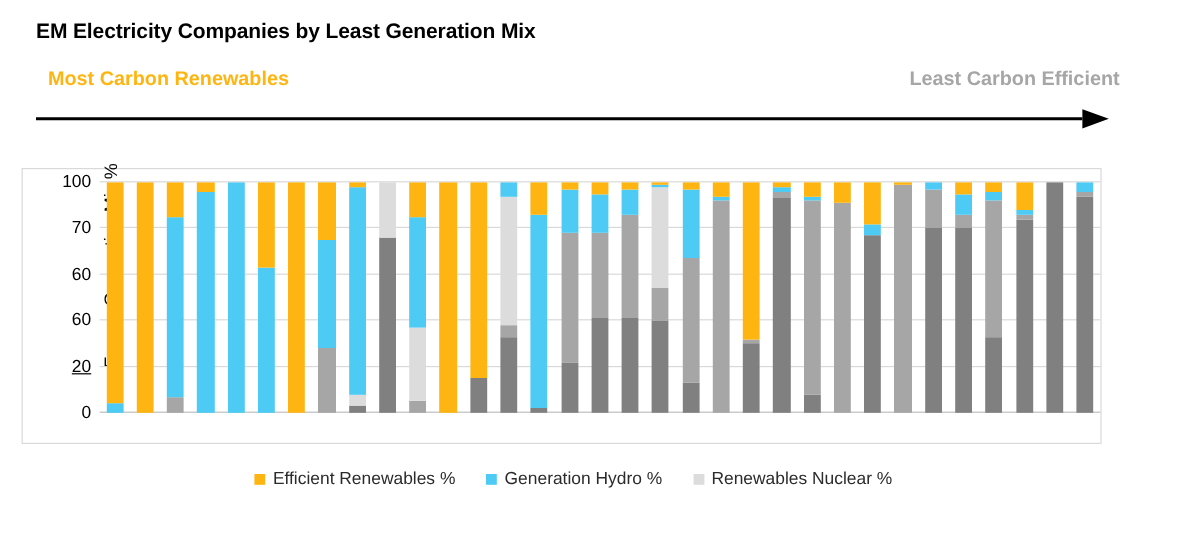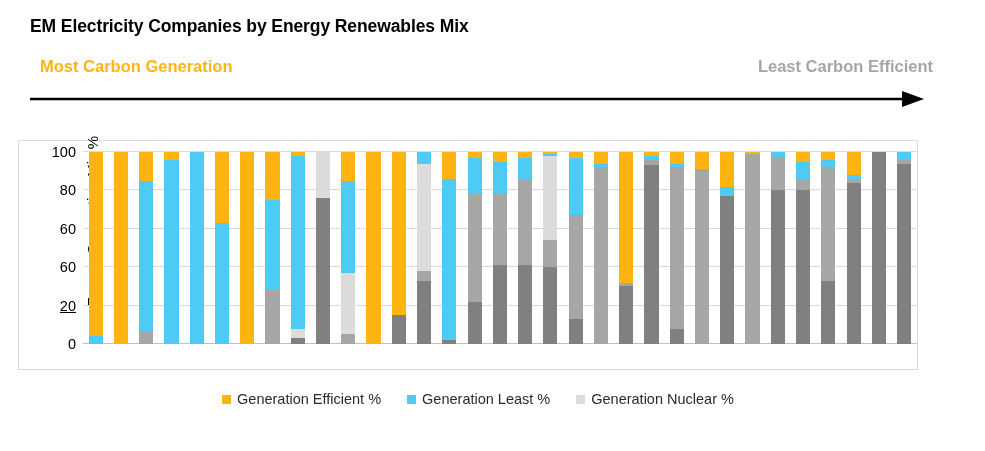--- a/index.html
+++ b/index.html
@@ -173,7 +173,7 @@
 </head>
 <body>
 
-<div id="chart-title">EM Electricity Companies by Energy Renewables Mix</div>
+<div id="chart-title">EM Electricity Companies by Least Generation Mix</div>
 
 <div id="most-efficient-label">Most Carbon Generation</div>
 

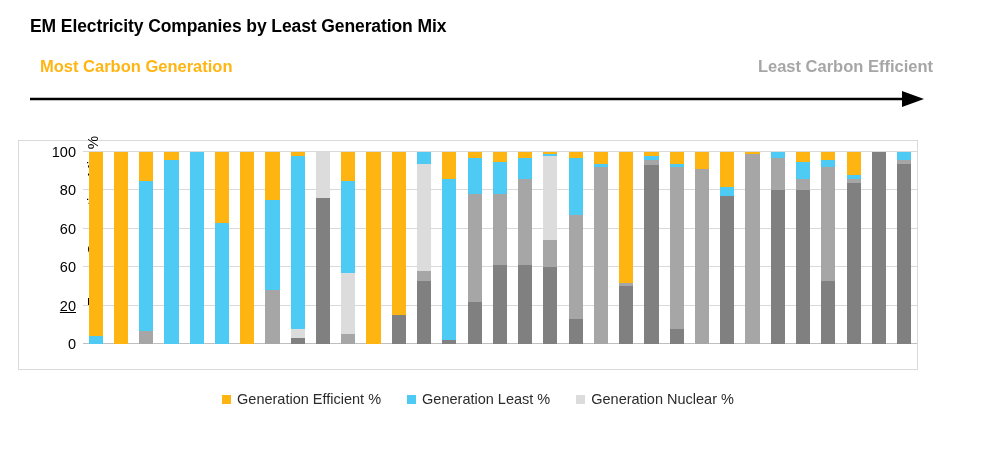--- a/index.html
+++ b/index.html
@@ -175,7 +175,7 @@
 
 <div id="chart-title">EM Electricity Companies by Least Generation Mix</div>
 
-<div id="most-efficient-label">Most Carbon Generation</div>
+<div id="most-efficient-label">Most Carbon Renewables</div>
 
 <div id="least-efficient-label">Least Carbon Efficient</div>
 

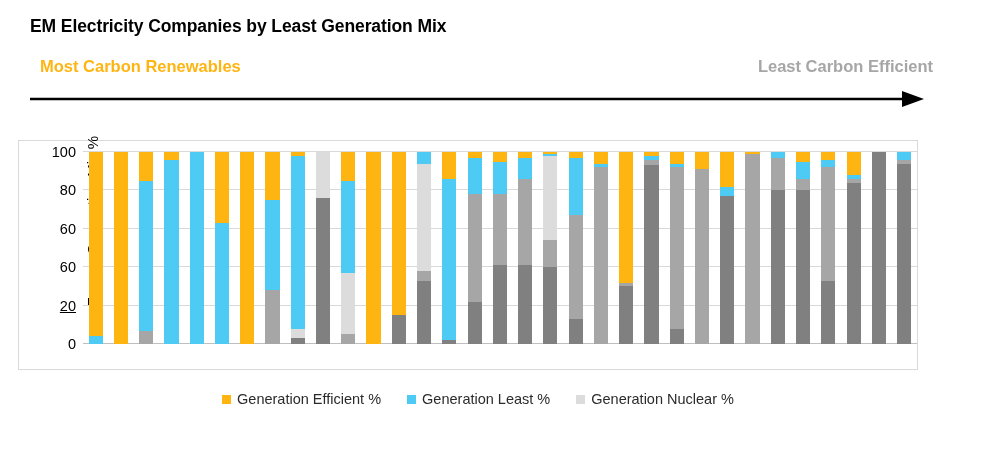--- a/index.html
+++ b/index.html
@@ -202,7 +202,7 @@
         <div class="tick-label" style="bottom: 20%; transform: translateY(50%); text-decoration: underline;">20</div>
         <div class="tick-label" style="bottom: 40%; transform: translateY(50%);">60</div>
         <div class="tick-label" style="bottom: 60%; transform: translateY(50%); margin-left: 28px;">60</div>
-        <div class="tick-label" style="bottom: 80%; transform: translateY(50%);">80</div>
+        <div class="tick-label" style="bottom: 80%; transform: translateY(50%);">70</div>
         <div class="tick-label" style="bottom: 100%; transform: translateY(50%);">100</div>
       </div>
     <div id="bars-layer">

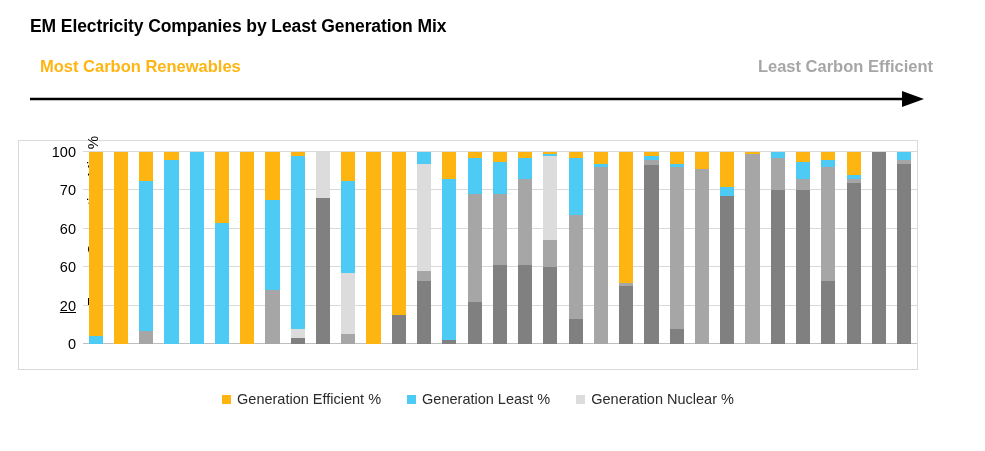--- a/index.html
+++ b/index.html
@@ -442,7 +442,7 @@
 <div id="chart-legend">
     <div class="legend-entry">
       <span class="legend-swatch" style="background: rgb(255, 181, 17);"></span>
-      <span class="legend-text">Generation Efficient %</span>
+      <span class="legend-text">Efficient Renewables %</span>
     </div>
     <div class="legend-entry">
       <span class="legend-swatch" style="background: rgb(77, 203, 245);"></span>

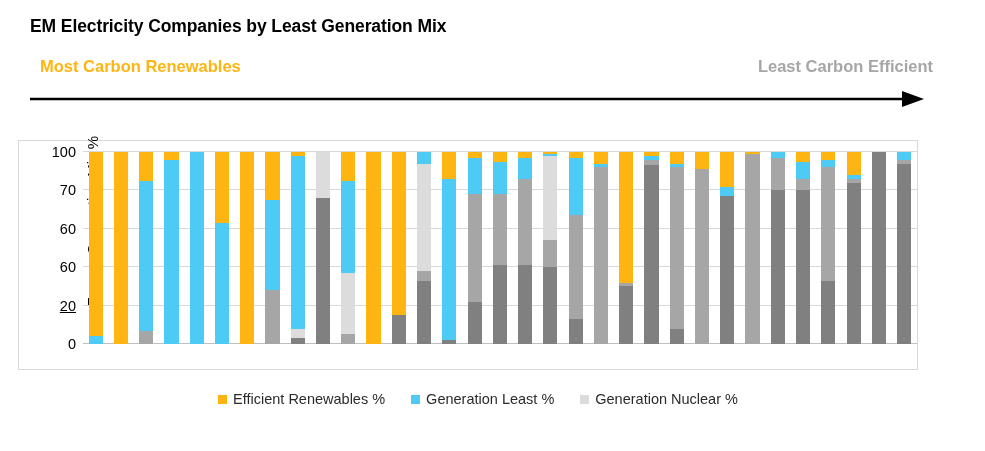--- a/index.html
+++ b/index.html
@@ -446,7 +446,7 @@
     </div>
     <div class="legend-entry">
       <span class="legend-swatch" style="background: rgb(77, 203, 245);"></span>
-      <span class="legend-text">Generation Least %</span>
+      <span class="legend-text">Generation Hydro %</span>
     </div>
     <div class="legend-entry">
       <span class="legend-swatch" style="background: rgb(220, 220, 220);"></span>

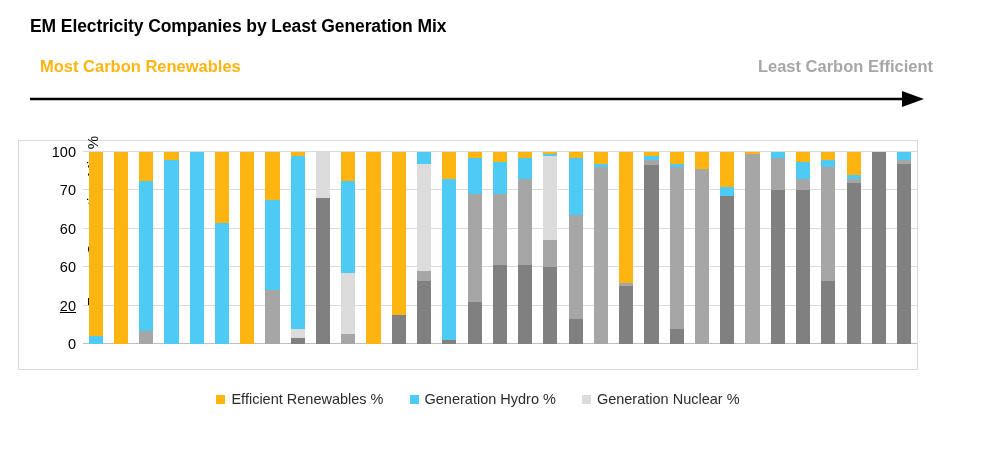--- a/index.html
+++ b/index.html
@@ -450,7 +450,7 @@
     </div>
     <div class="legend-entry">
       <span class="legend-swatch" style="background: rgb(220, 220, 220);"></span>
-      <span class="legend-text">Generation Nuclear %</span>
+      <span class="legend-text">Renewables Nuclear %</span>
     </div>
   </div>
 

